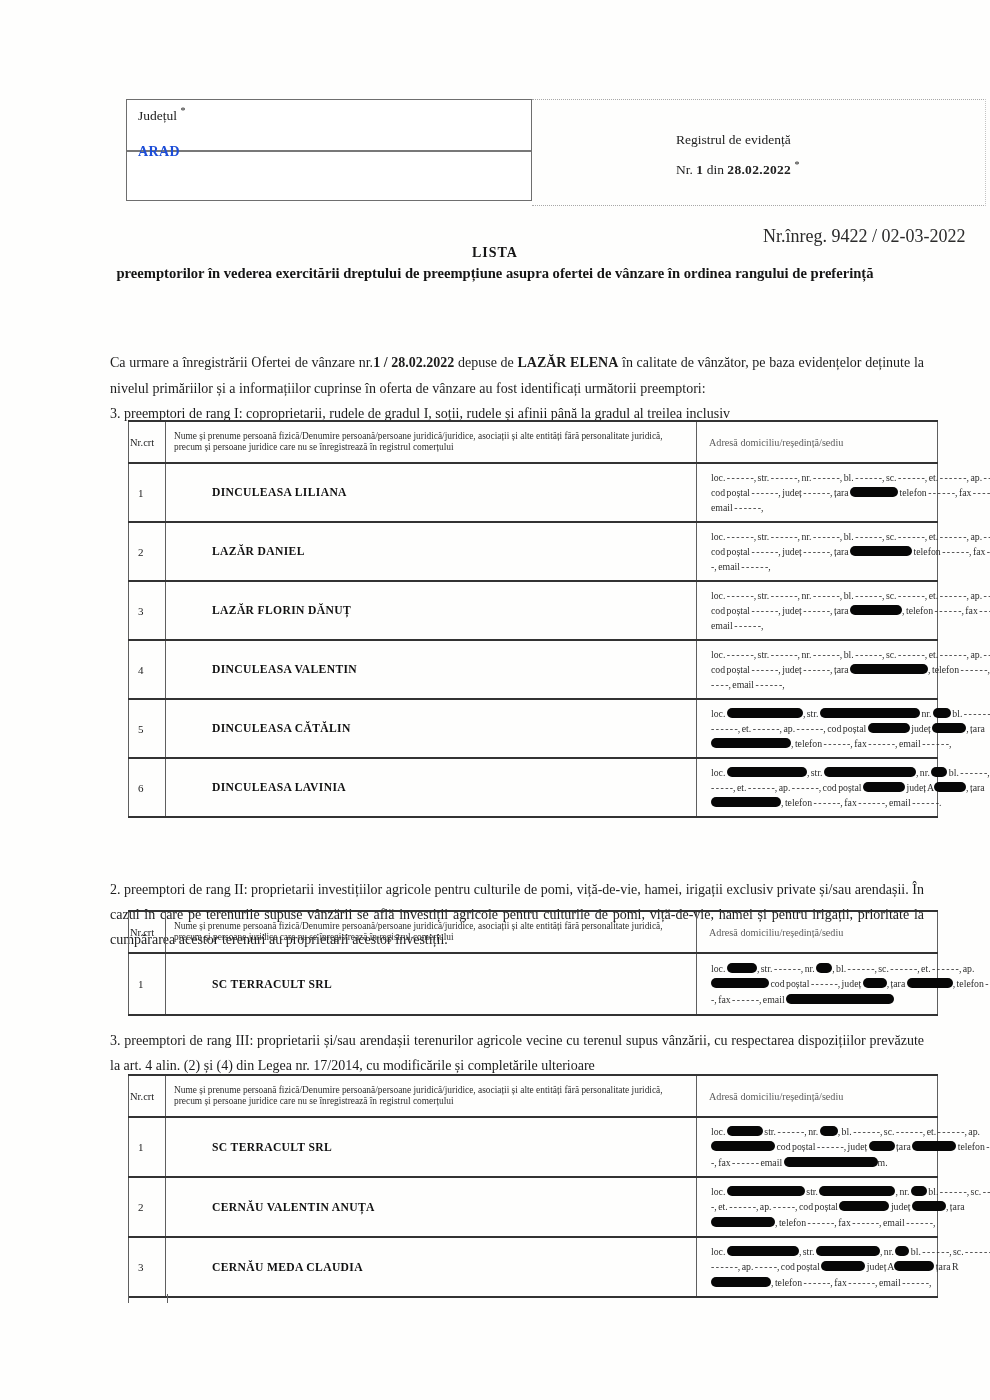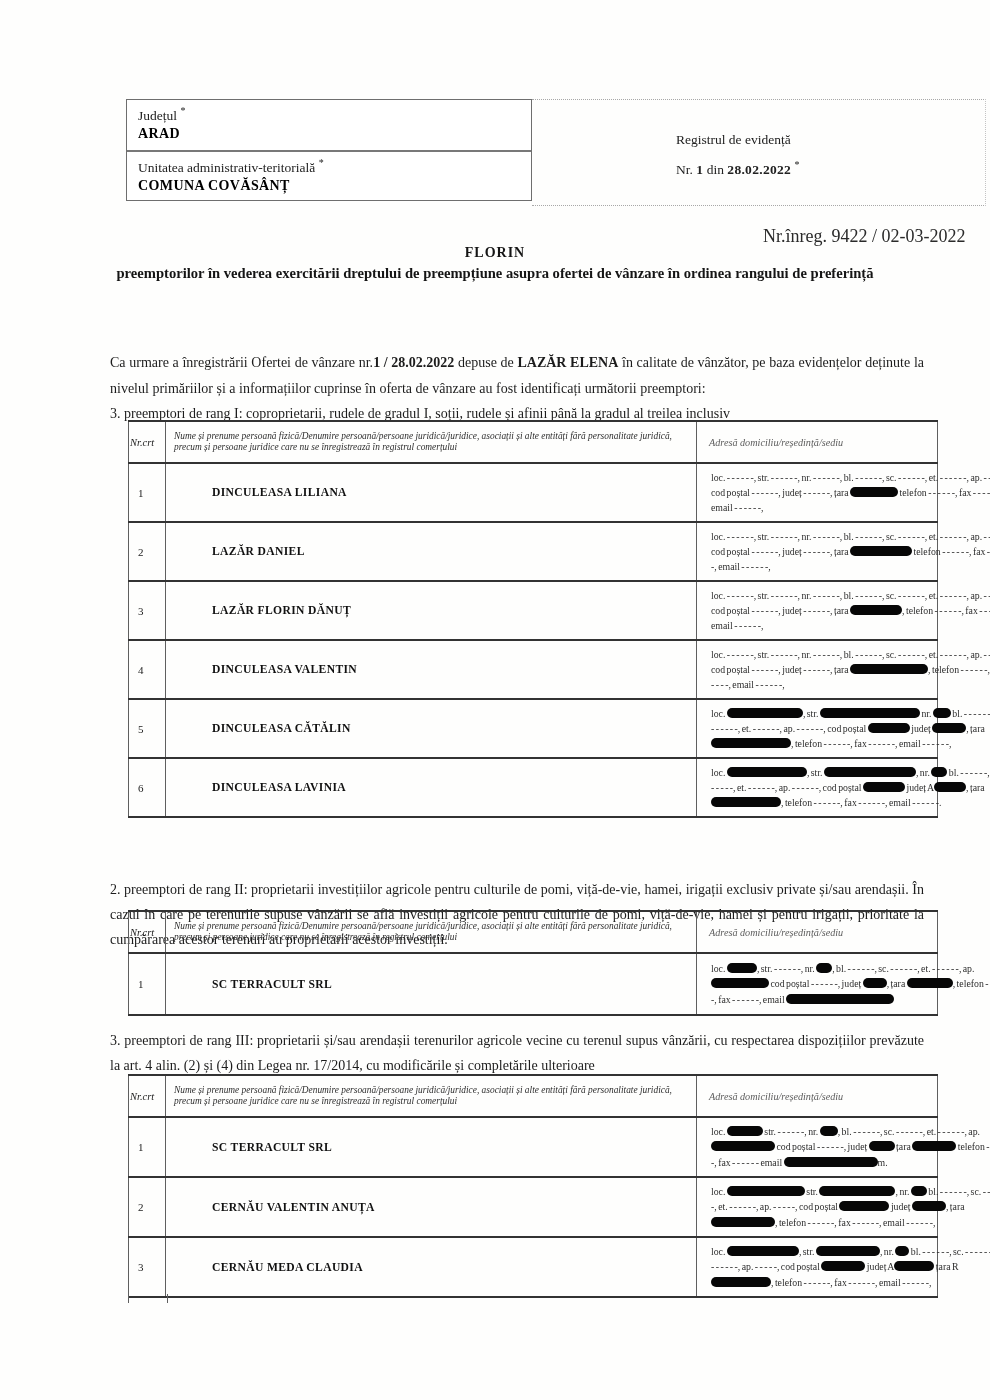--- a/index.html
+++ b/index.html
@@ -12,7 +12,7 @@
   .box-cell-top{height:52px;border-bottom:2px solid #787878;}
   .box-label{font-size:13.5px;color:#222;}
   .box-label sup{font-size:10px;}
-  .box-value{font-size:14px;font-weight:bold;letter-spacing:.4px;margin-top:2px;color:#000000;}
+  .box-value{font-size:14px;font-weight:bold;letter-spacing:.4px;margin-top:20px;color:#1d4ed8;}
   .box-right{position:absolute;left:532px;top:99px;width:454px;height:107px;border-top:1px dotted #a8a8a8;border-bottom:1px dotted #a8a8a8;border-right:1px dotted #c4c4c4;box-sizing:border-box;padding:27px 0 0 144px;font-size:13.5px;line-height:25px;color:#222;}
   .box-right sup{font-size:10px;}
   .box-right b{letter-spacing:.3px;}

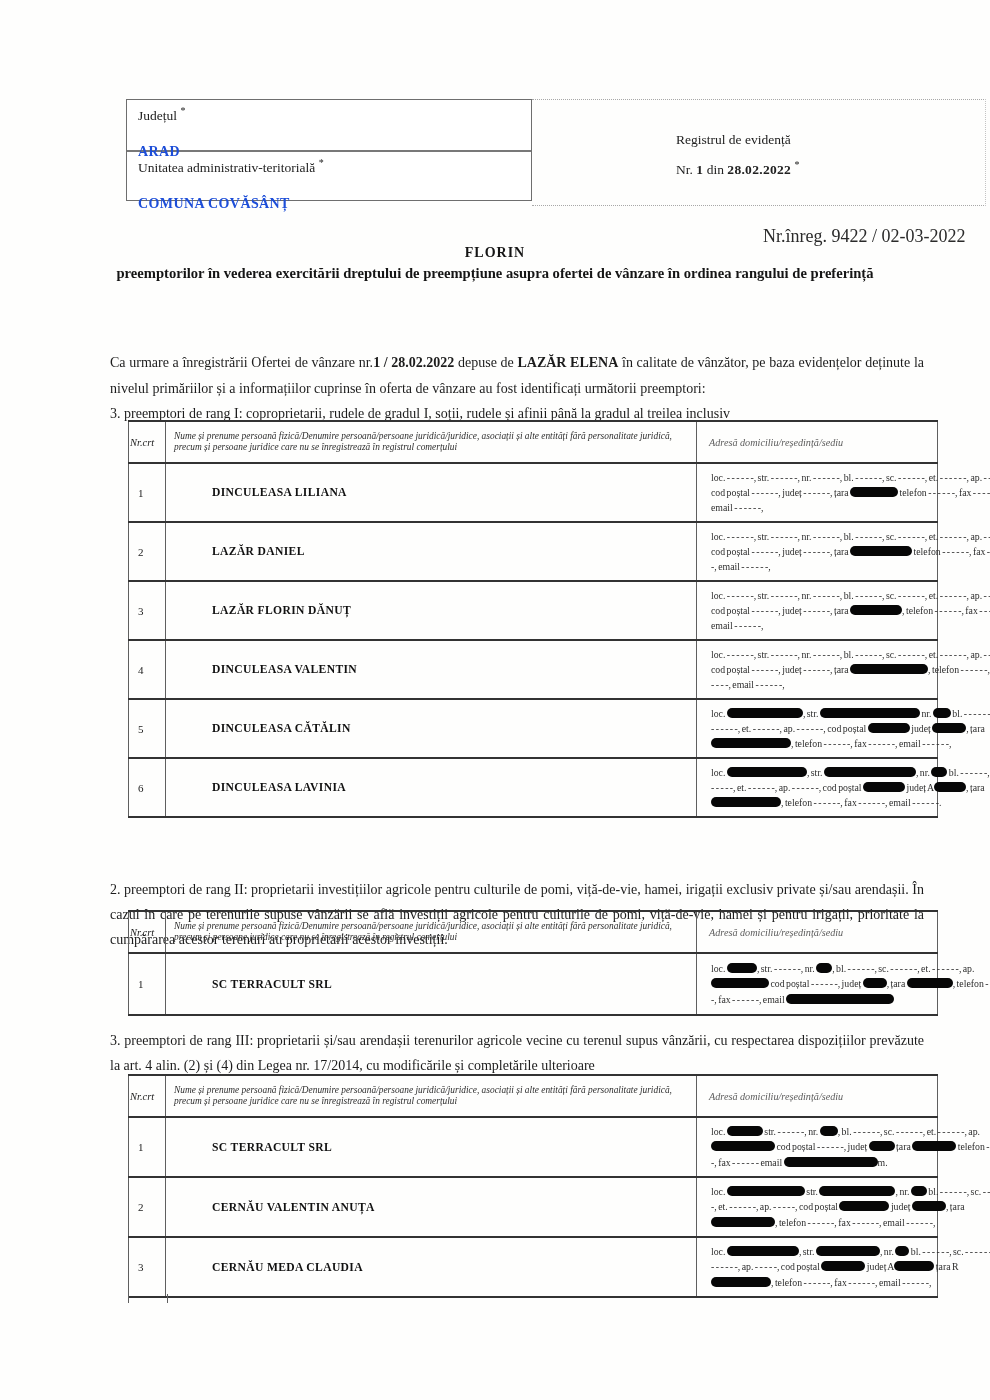--- a/index.html
+++ b/index.html
@@ -61,10 +61,6 @@
       <div class="box-label">Județul <sup>*</sup></div>
       <div class="box-value">ARAD</div>
     </div>
-    <div class="box-cell">
-      <div class="box-label">Unitatea administrativ-teritorială <sup>*</sup></div>
-      <div class="box-value">COMUNA COVĂSÂNȚ</div>
-    </div>
   </div>
 
   <div class="box-right">

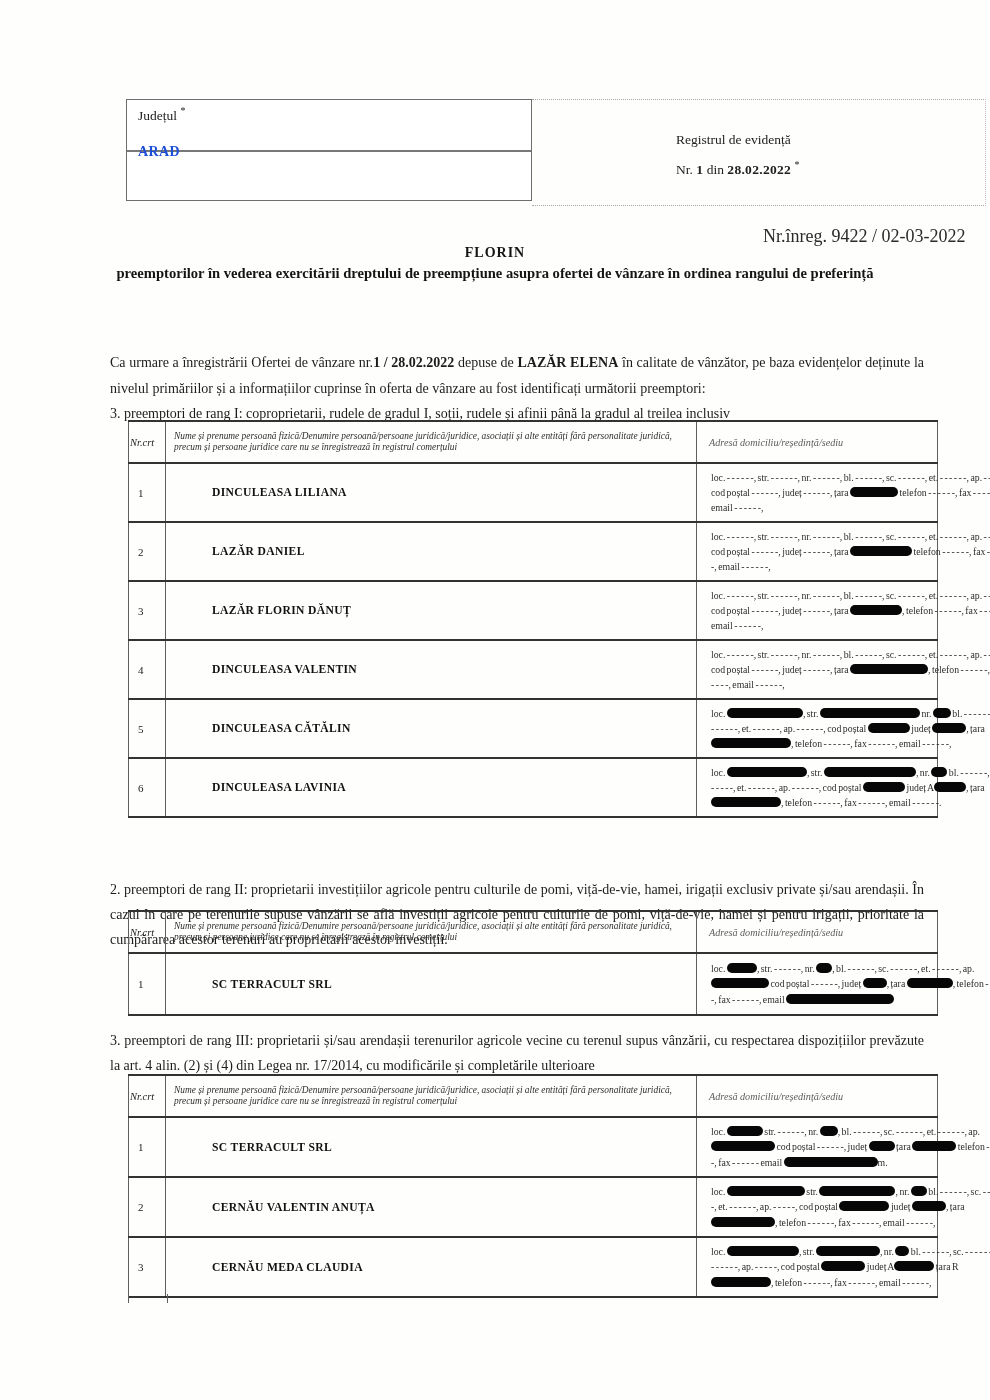--- a/index.html
+++ b/index.html
@@ -71,7 +71,7 @@
   <div class="nr-inreg">Nr.înreg. 9422 / 02-03-2022</div>
 
   <div class="title-block">
-    <div class="title-main">FLORIN</div>
+    <div class="title-main">LISTA</div>
     <div class="title-sub">preemptorilor în vederea exercitării dreptului de preempțiune asupra ofertei de vânzare în ordinea rangului de preferință</div>
   </div>
 

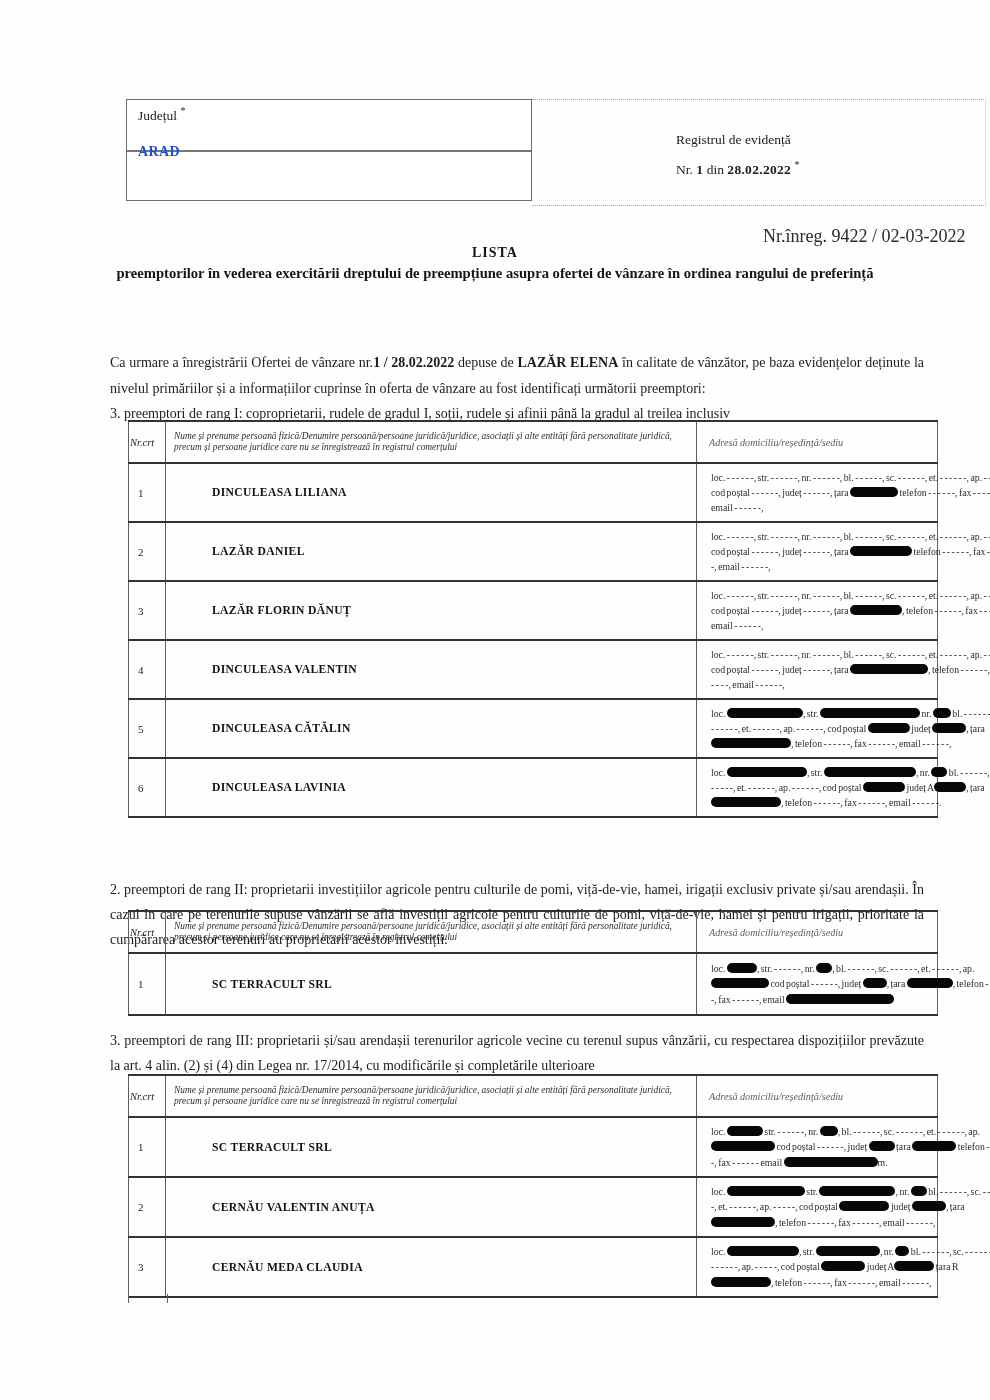--- a/index.html
+++ b/index.html
@@ -44,7 +44,7 @@
   .t1{top:420px;}
   .t2{top:910px;}
   .t3{top:1074px;}
-  .t1 .hrow, .t2 .hrow, .t3 .hrow{height:42px;font-style:italic;}
+  .t1 .hrow, .t2 .hrow, .t3 .hrow{height:42px;}
   .t1 tbody tr{height:59px;}
   .t2 tbody tr{height:62px;}
   .t3 tbody tr{height:60px;}

